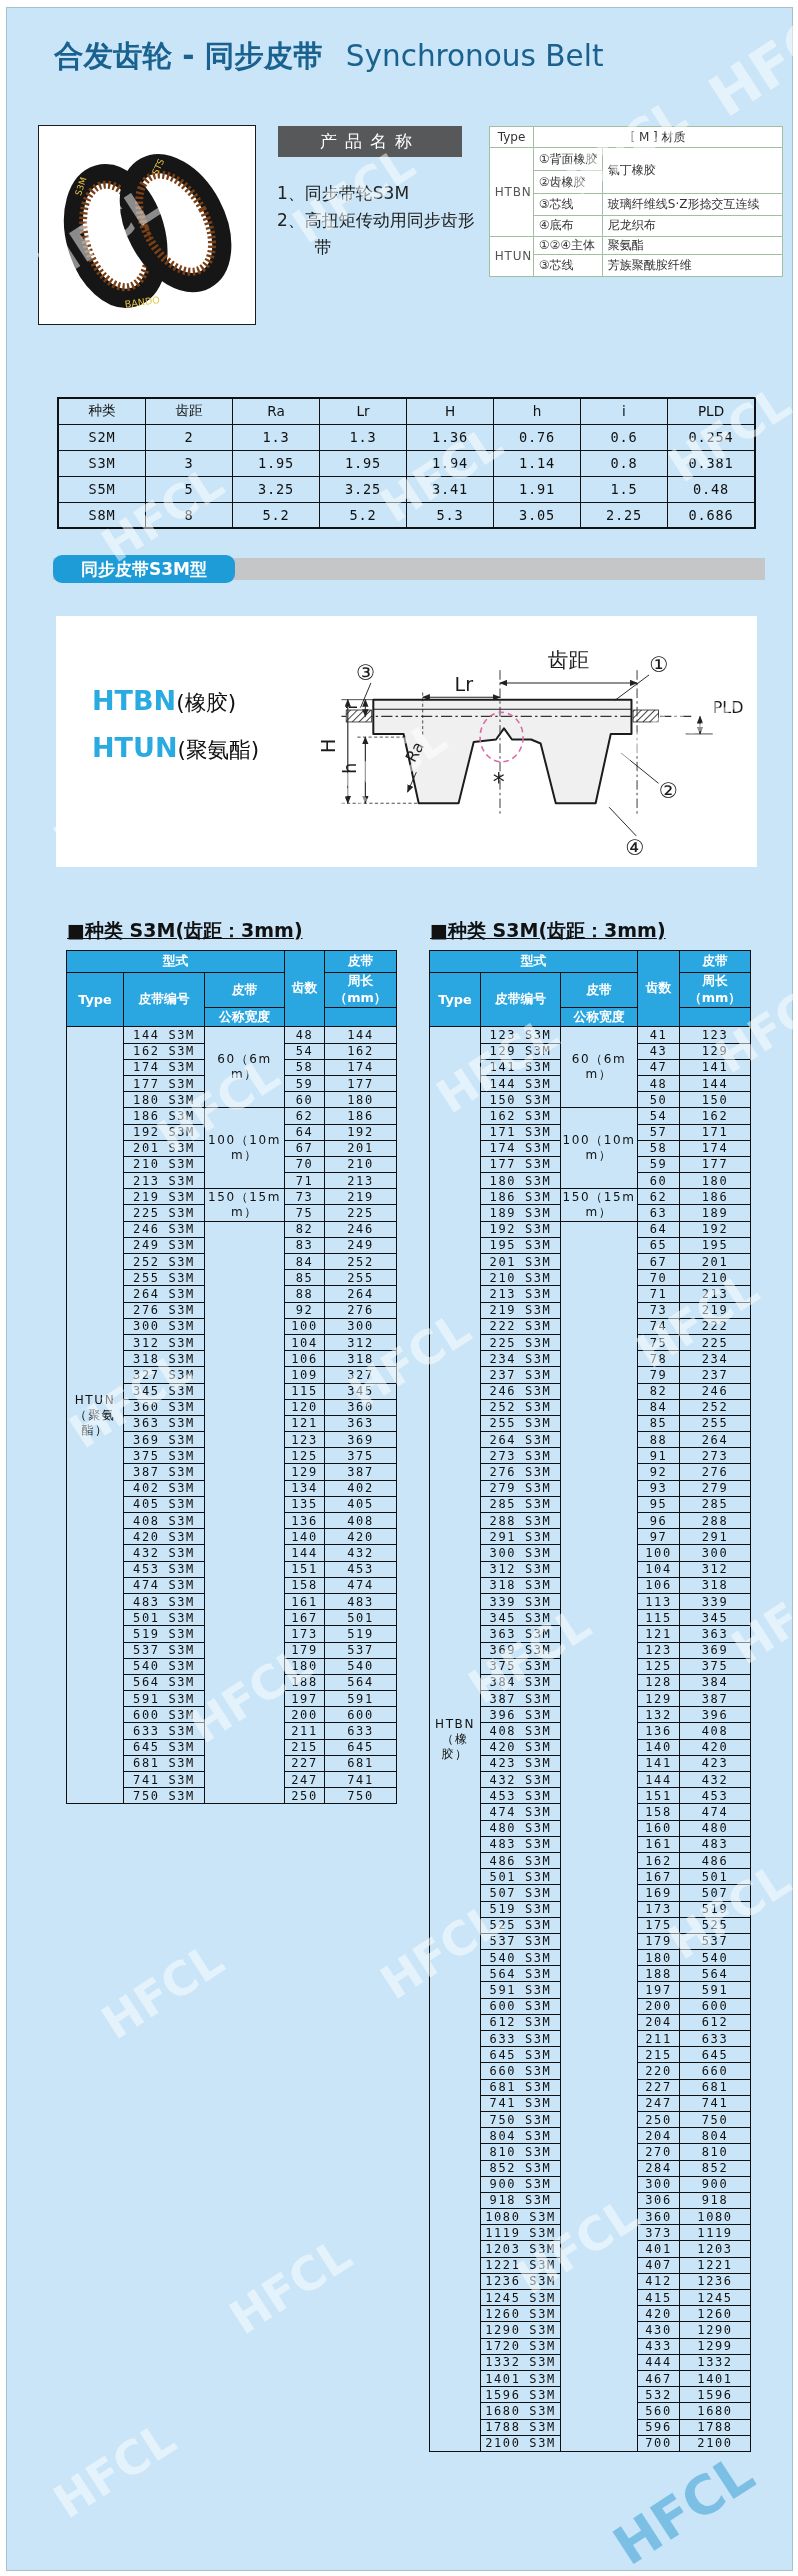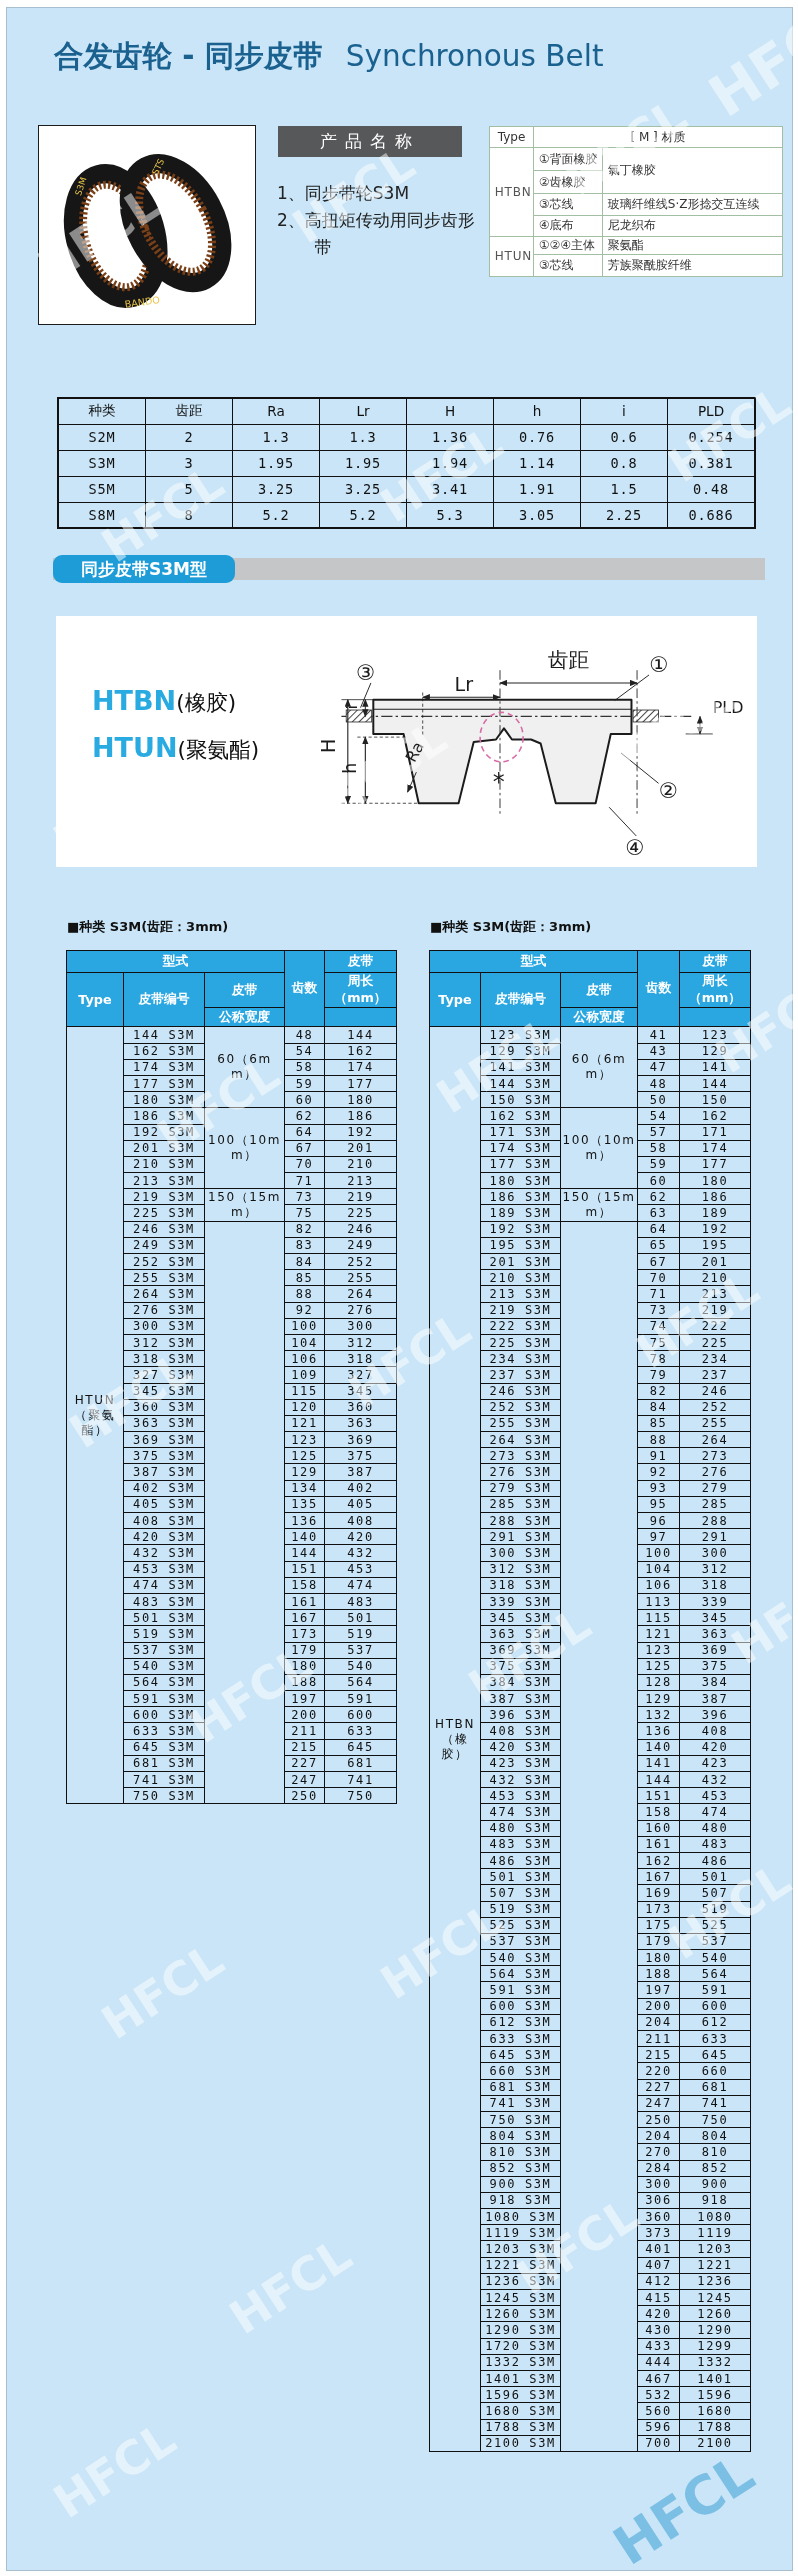--- a/index.html
+++ b/index.html
@@ -52,7 +52,7 @@
   .diag-svg text{fill:#1c1c1c;font-family:"DejaVu Sans","Liberation Sans",sans-serif;}
 
   
-  .sec-title{position:absolute;font-size:13px;color:#111;font-weight:bold;white-space:nowrap;z-index:10;}
+  .sec-title{position:absolute;font-size:19px;color:#111;font-weight:bold;white-space:nowrap;z-index:10;text-decoration:underline;}
   .belt-table{position:absolute;border-collapse:collapse;table-layout:fixed;border:1.6px solid #101010;z-index:10;}
   .belt-table th{background:#2aa7e1;color:#fff;font-size:12.8px;font-weight:bold;border:0.8px solid #101010;
                  padding:0;text-align:center;overflow:hidden;}

